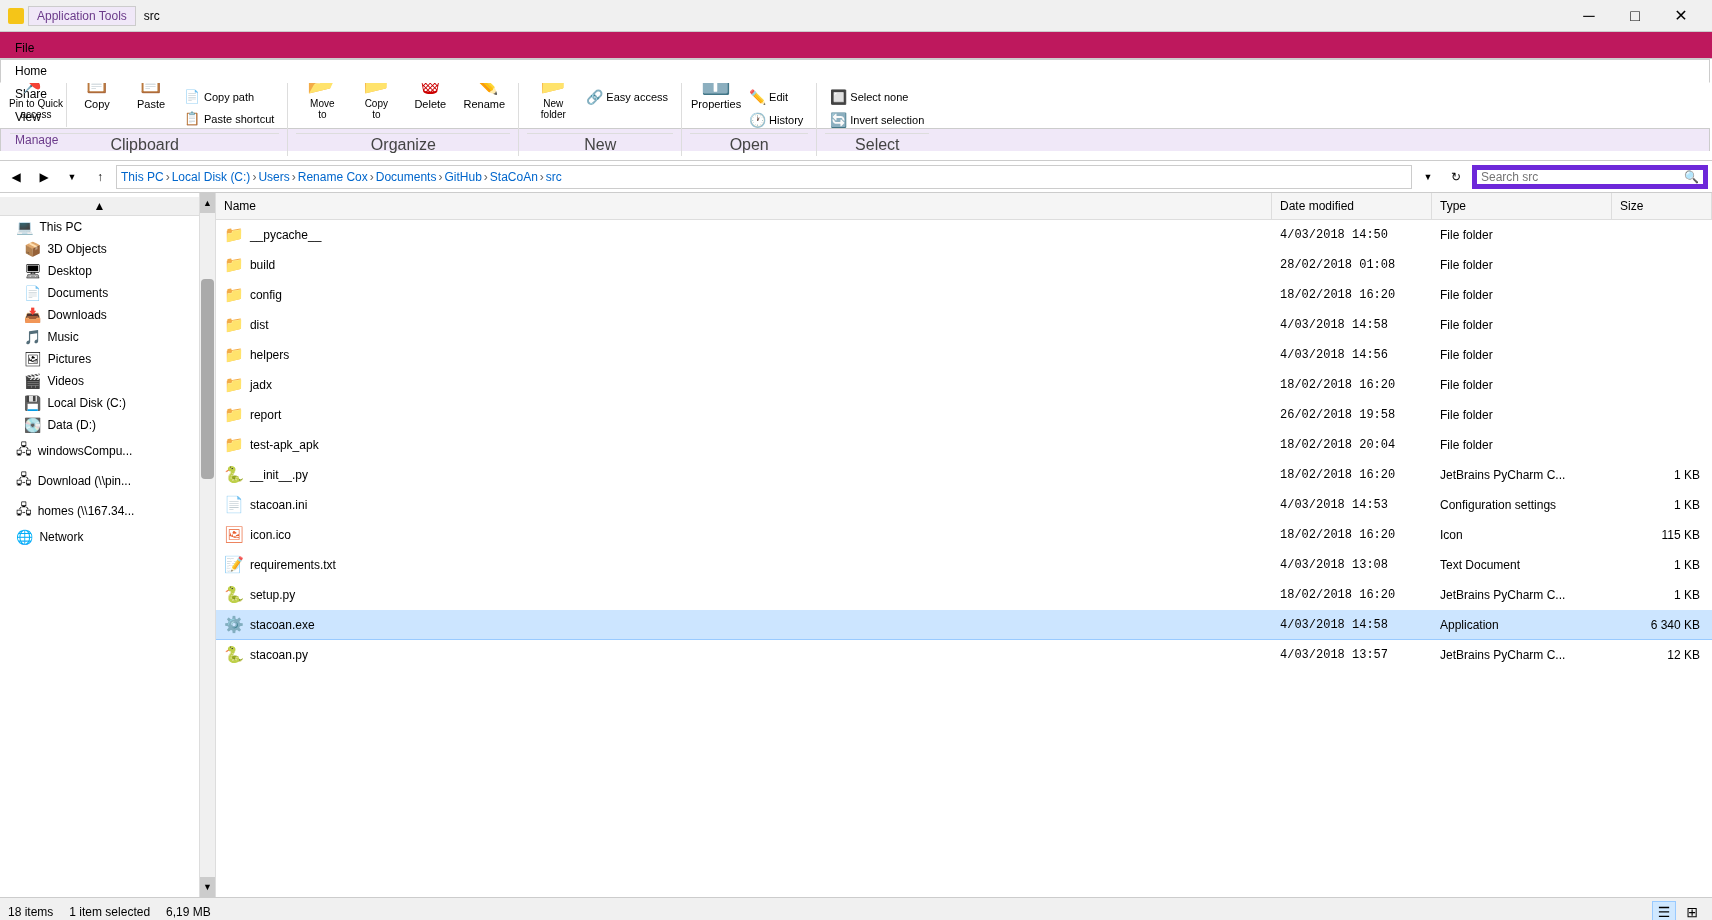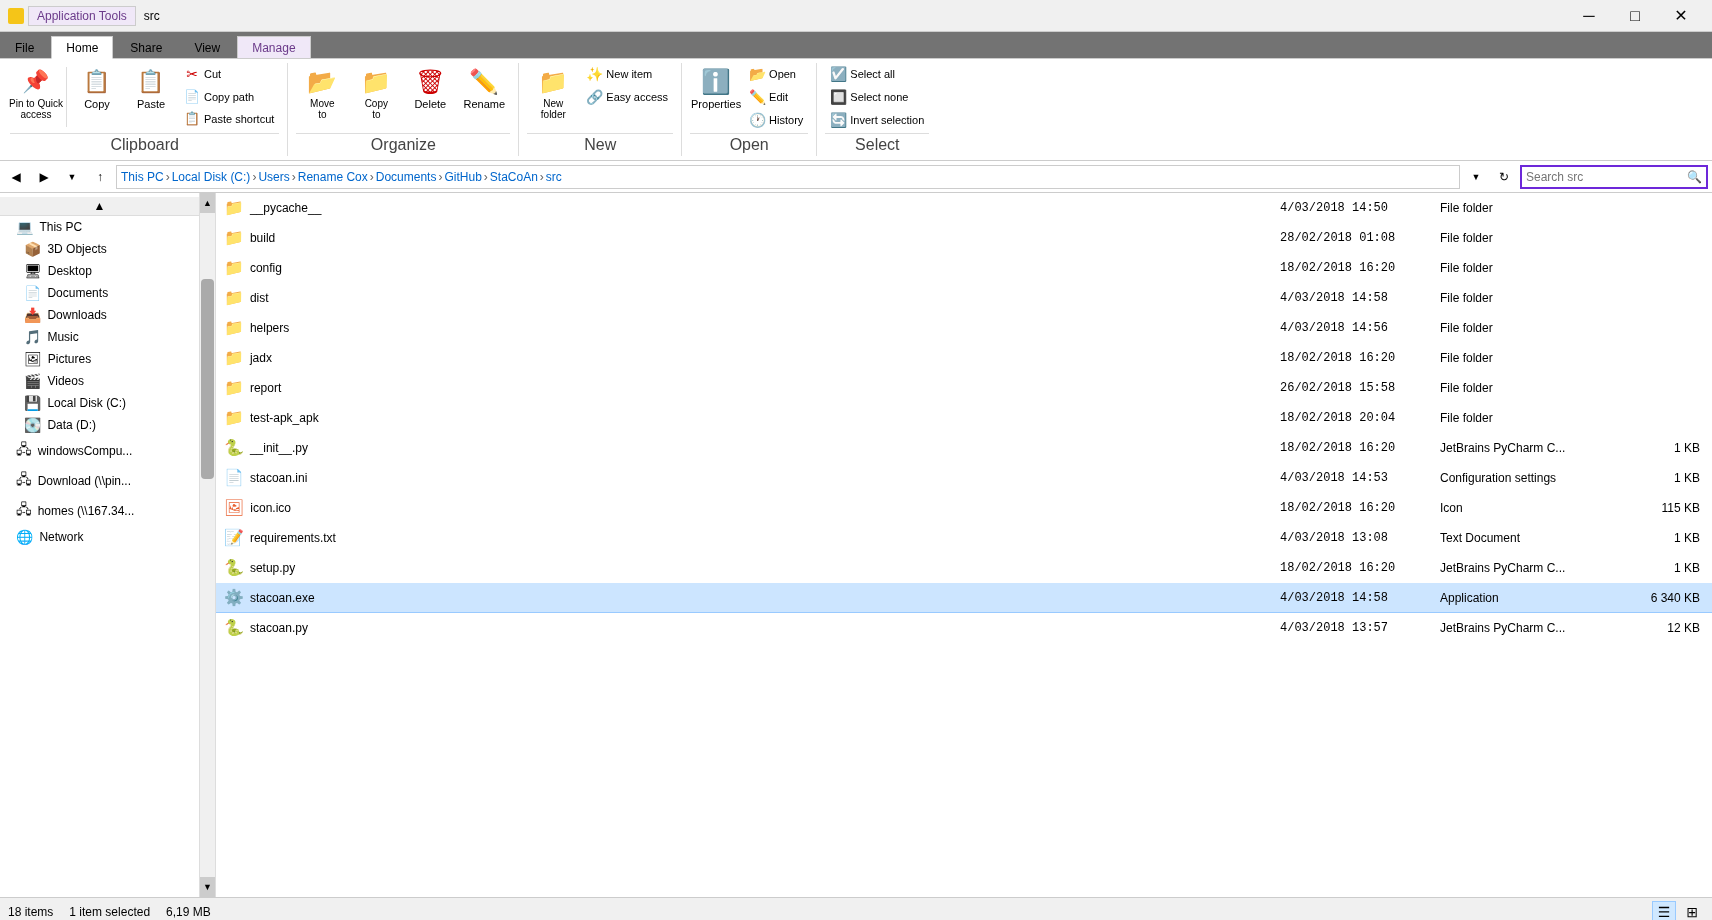--- a/index.html
+++ b/index.html
@@ -22,7 +22,7 @@
 
     
     .ribbon { background: #f5f5f5; border-bottom: 1px solid #ccc; }
-    .ribbon-tabs { display: flex; height: 26px; background: #737373; padding-top: 4px; }
+    .ribbon-tabs { display: flex; height: 26px; background: #be185d; padding-top: 4px; flex-direction: column; }
     .ribbon-tab { padding: 4px 14px; font-size: 12px; cursor: pointer; border: 1px solid transparent; border-bottom: none; margin-right: 2px; }
     .ribbon-tab.active { background: white; border-color: #ccc; border-bottom: 1px solid white; margin-bottom: -1px; z-index: 1; }
     .ribbon-tab.app-tools { color: #6b3a8a; background: #f0e8f8; border-color: #ccc; }

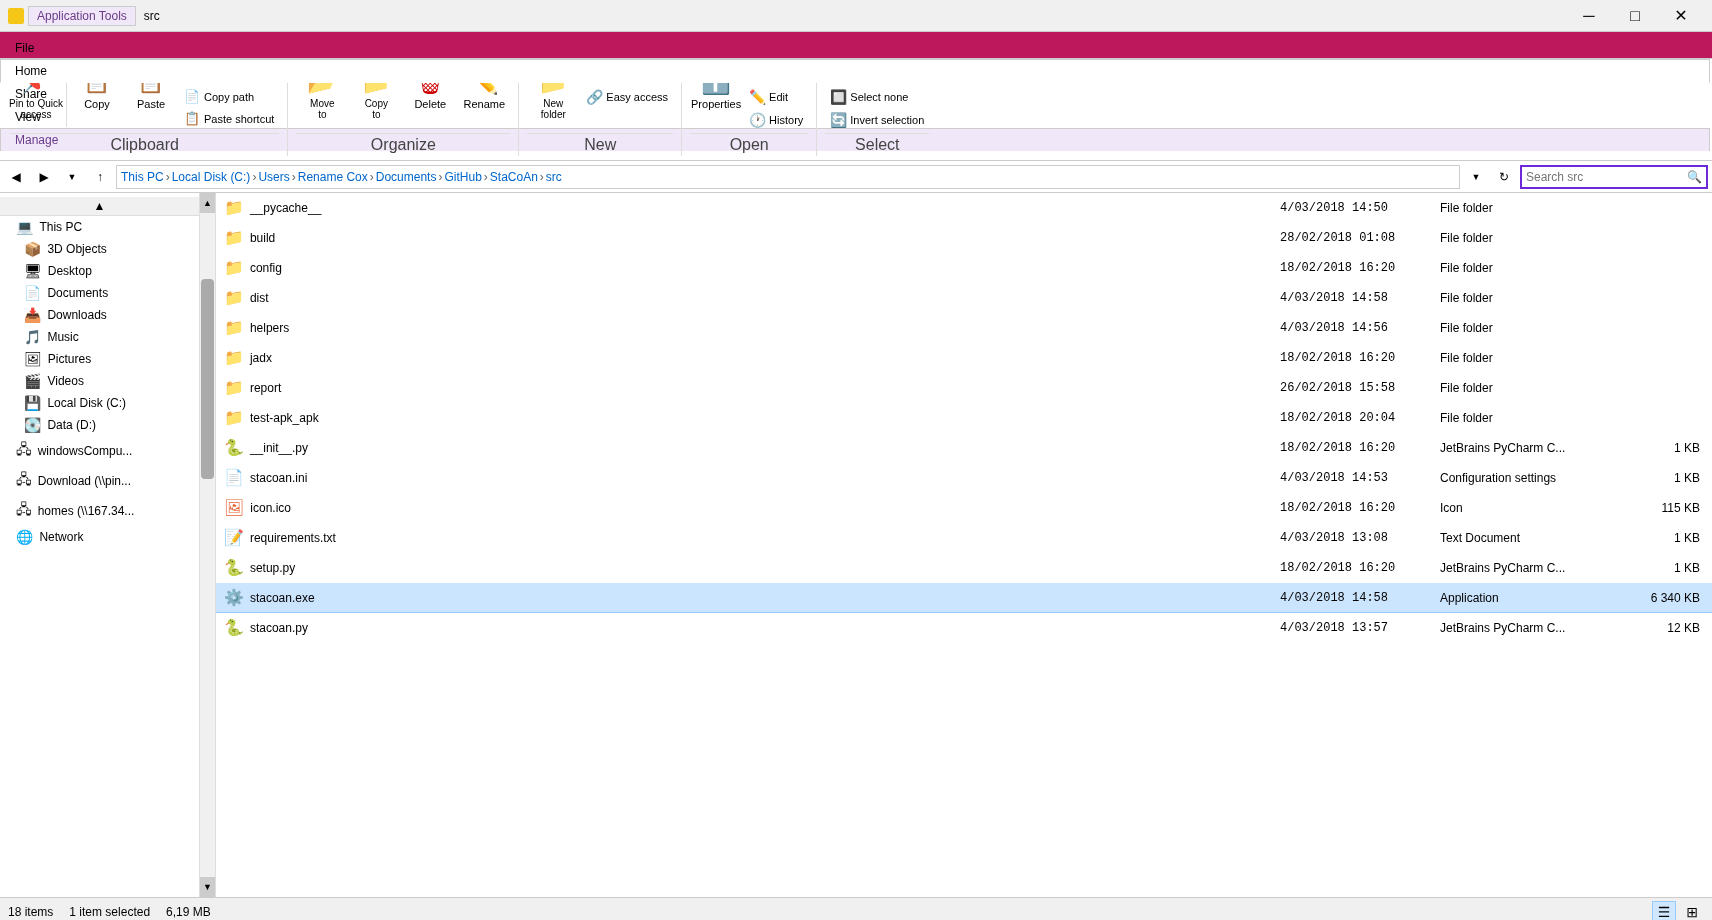--- a/index.html
+++ b/index.html
@@ -43,7 +43,7 @@
     .breadcrumb { flex: 1; display: flex; align-items: center; height: 24px; border: 1px solid #ccc; padding: 0 4px; background: white; font-size: 12px; }
     .breadcrumb span { color: #0066cc; cursor: pointer; }
     .breadcrumb .sep { color: #666; margin: 0 2px; }
-    .search-box { display: flex; align-items: center; border: 2px solid #6d28d9; height: 24px; padding: 0 4px; width: 188px; background: white; }
+    .search-box { display: flex; align-items: center; border: 5px solid #6d28d9; height: 24px; padding: 0 4px; width: 236px; background: white; }
     .search-box input { border: none; outline: none; font-size: 12px; flex: 1; }
     .search-icon { color: #666; font-size: 12px; }
 

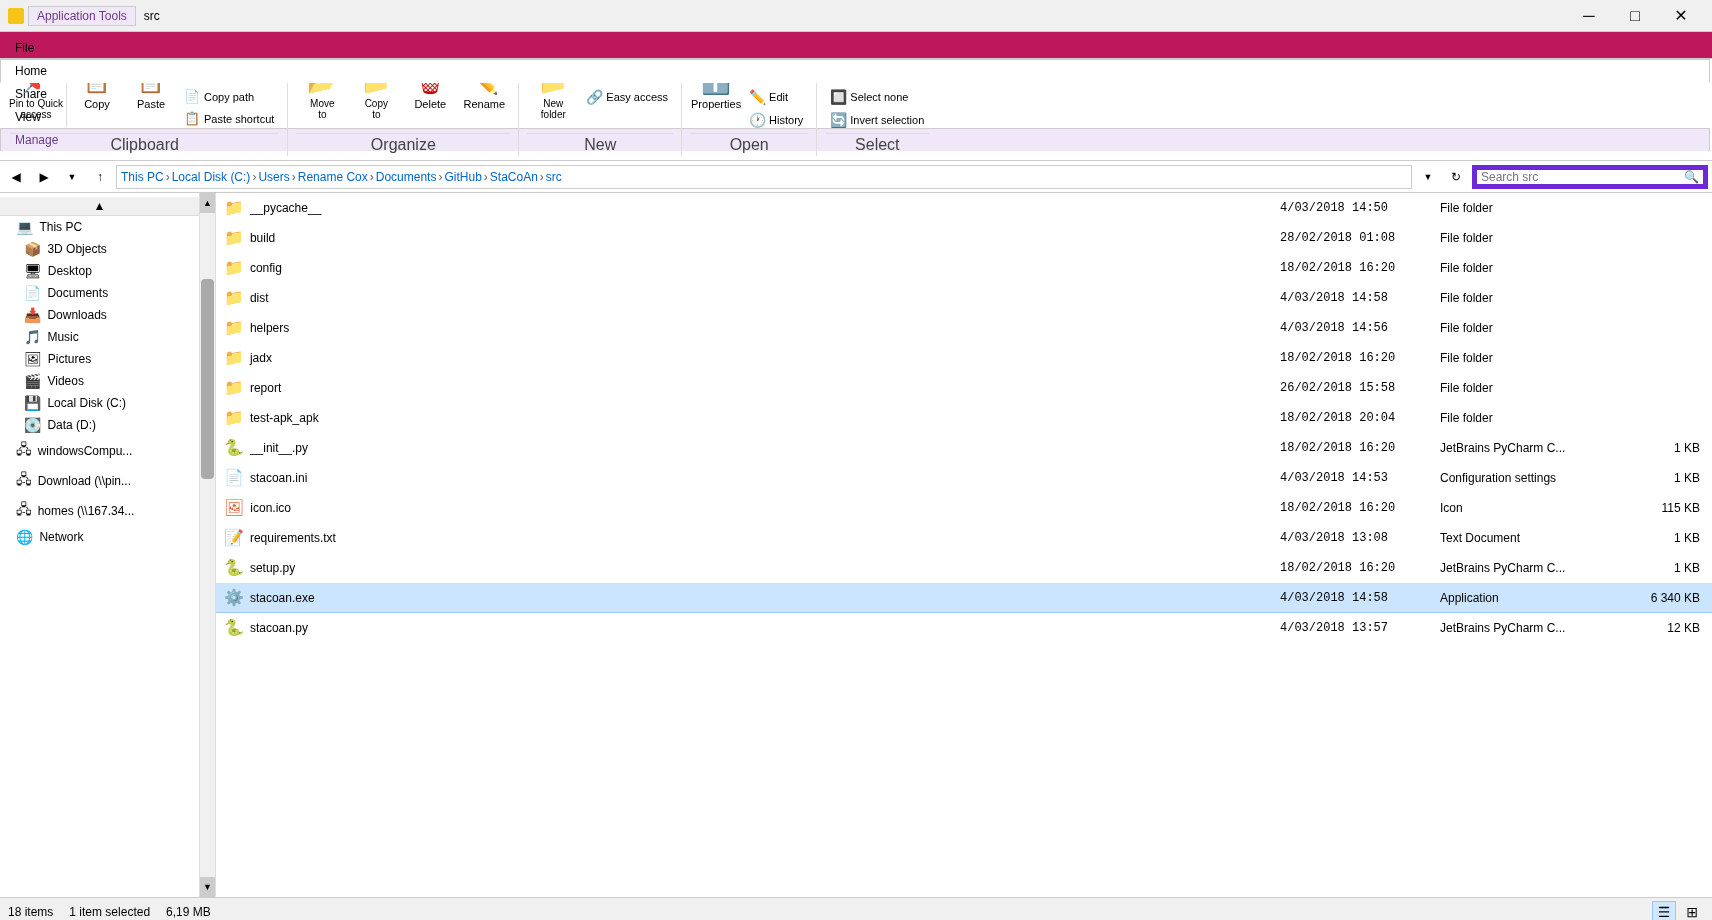--- a/index.html
+++ b/index.html
@@ -356,6 +356,12 @@
   </div>
 
   <div class="file-list">
+    <div class="file-list-header">
+      <div class="col-header col-name">Name</div>
+      <div class="col-header col-date">Date modified</div>
+      <div class="col-header col-type">Type</div>
+      <div class="col-header col-size">Size</div>
+    </div>
     <div class="file-list-body" id="file-list-body">
     <div class="file-row">
     <div class="file-cell file-name">

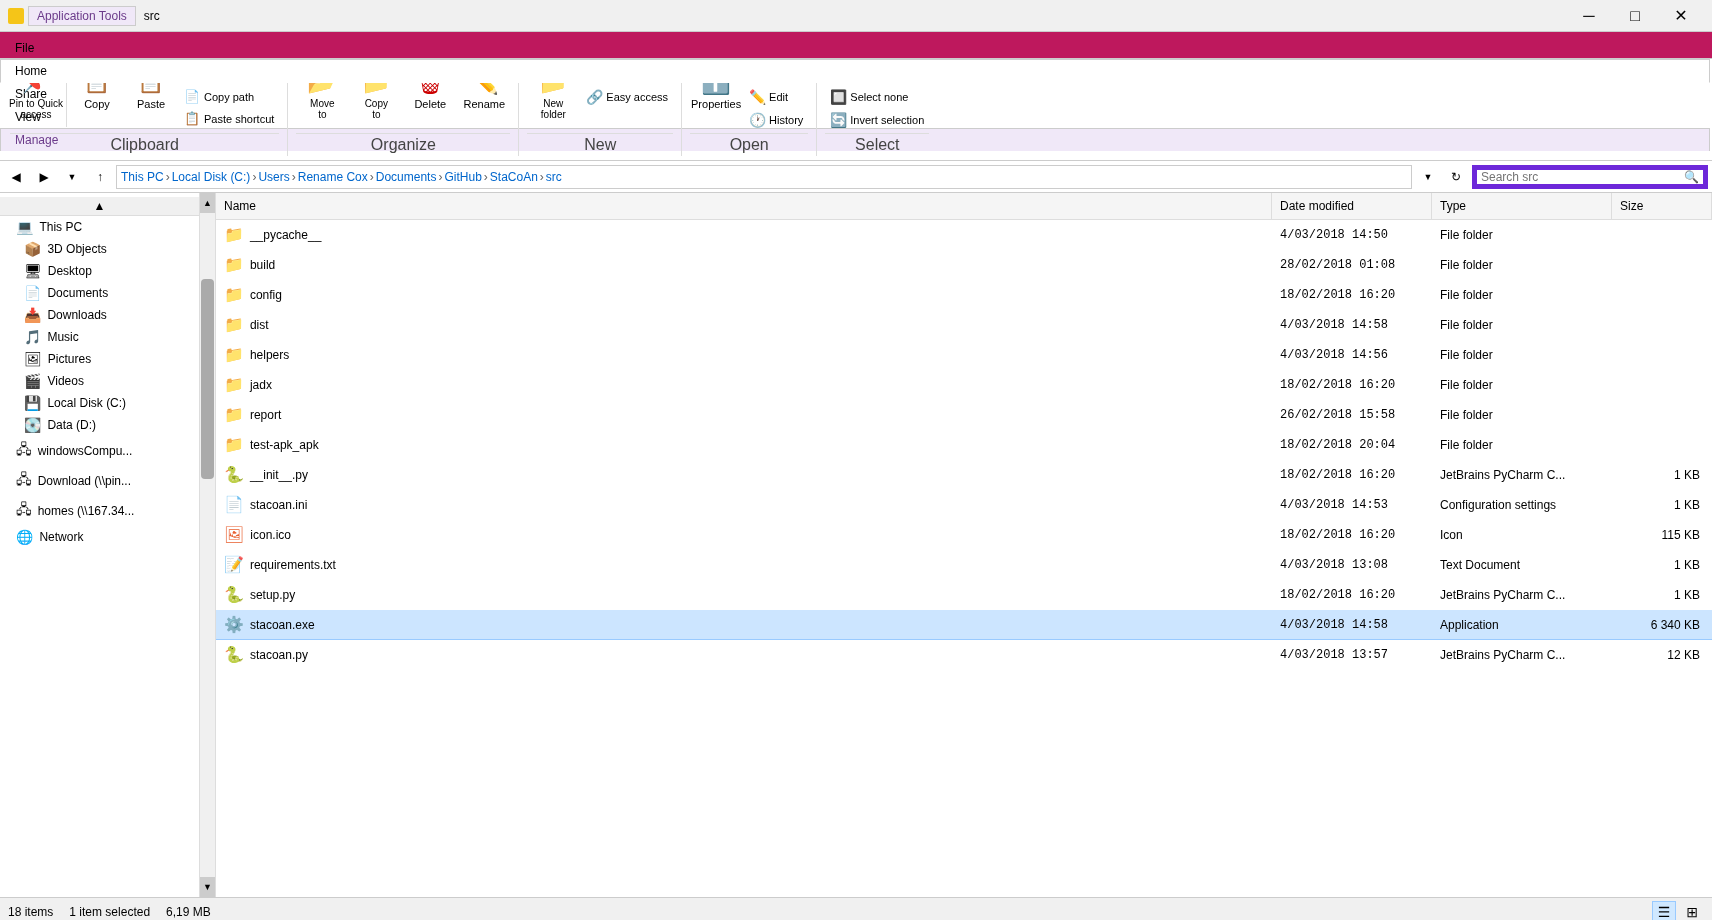--- a/index.html
+++ b/index.html
@@ -422,7 +422,7 @@
       <span style="font-size:16px; color:#f5c518;">📁</span>
       <span>report</span>
     </div>
-    <div class="file-cell col-date-val">26/02/2018 15:58</div>
+    <div class="file-cell col-date-val">26/02/2018 19:58</div>
     <div class="file-cell col-type-val">File folder</div>
     <div class="file-cell col-size-val"></div>
   </div>

